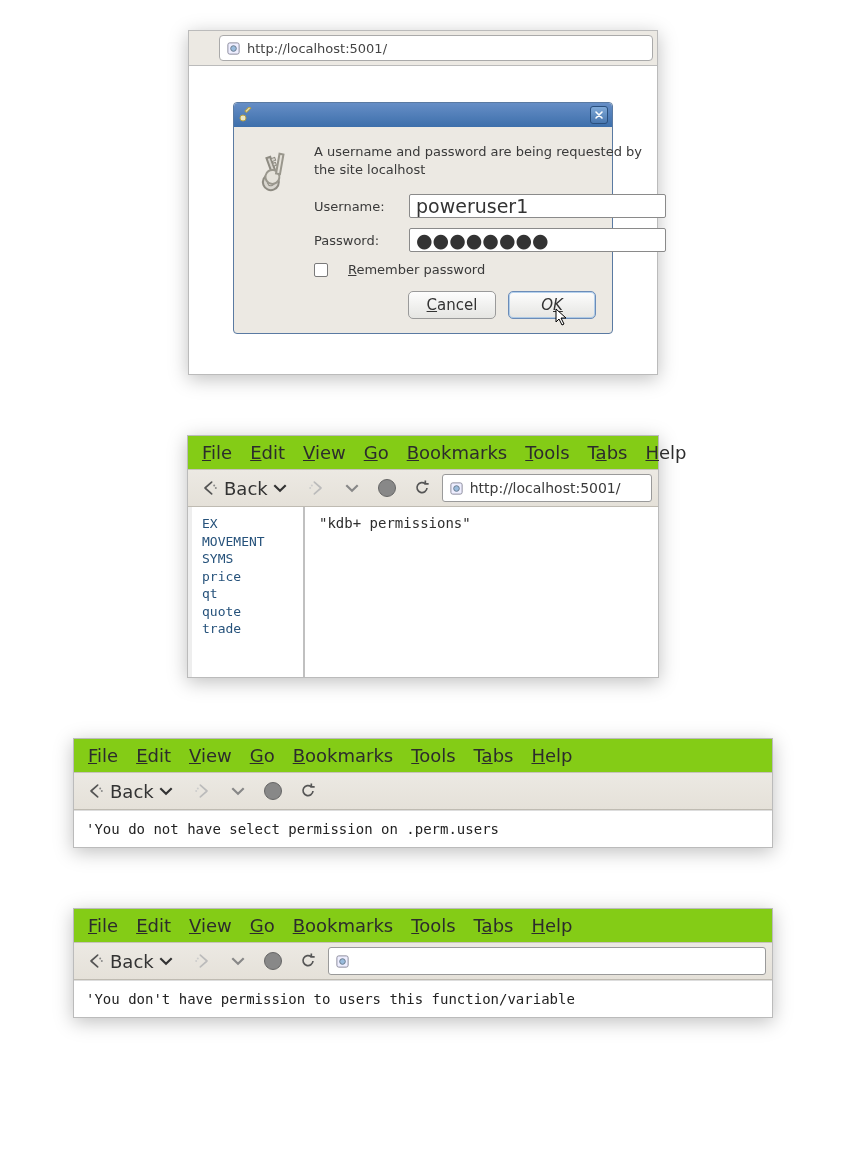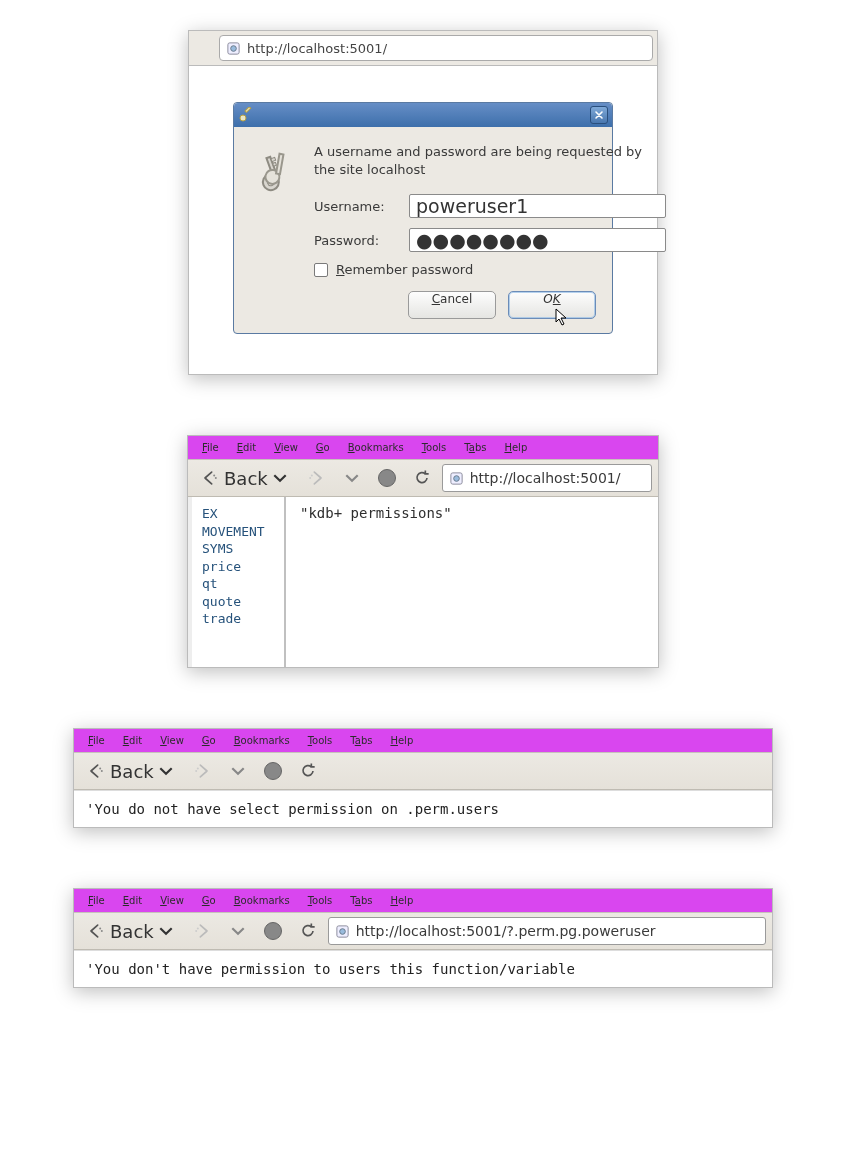--- a/index.html
+++ b/index.html
@@ -78,7 +78,7 @@
     border-radius:2px; padding:2px 6px; font-size:19px; color:#333;
     font-family:inherit;
   }
-  .remember-row { display:flex; align-items:center; gap:8px; margin-top:8px; margin-bottom:0; }
+  .remember-row { display:flex; align-items:center; gap:20px; margin-top:8px; margin-bottom:0; }
   .checkbox {
     width:14px; height:14px; border:1px solid #7a7a7a; background:#fff;
     border-radius:2px; cursor:pointer;

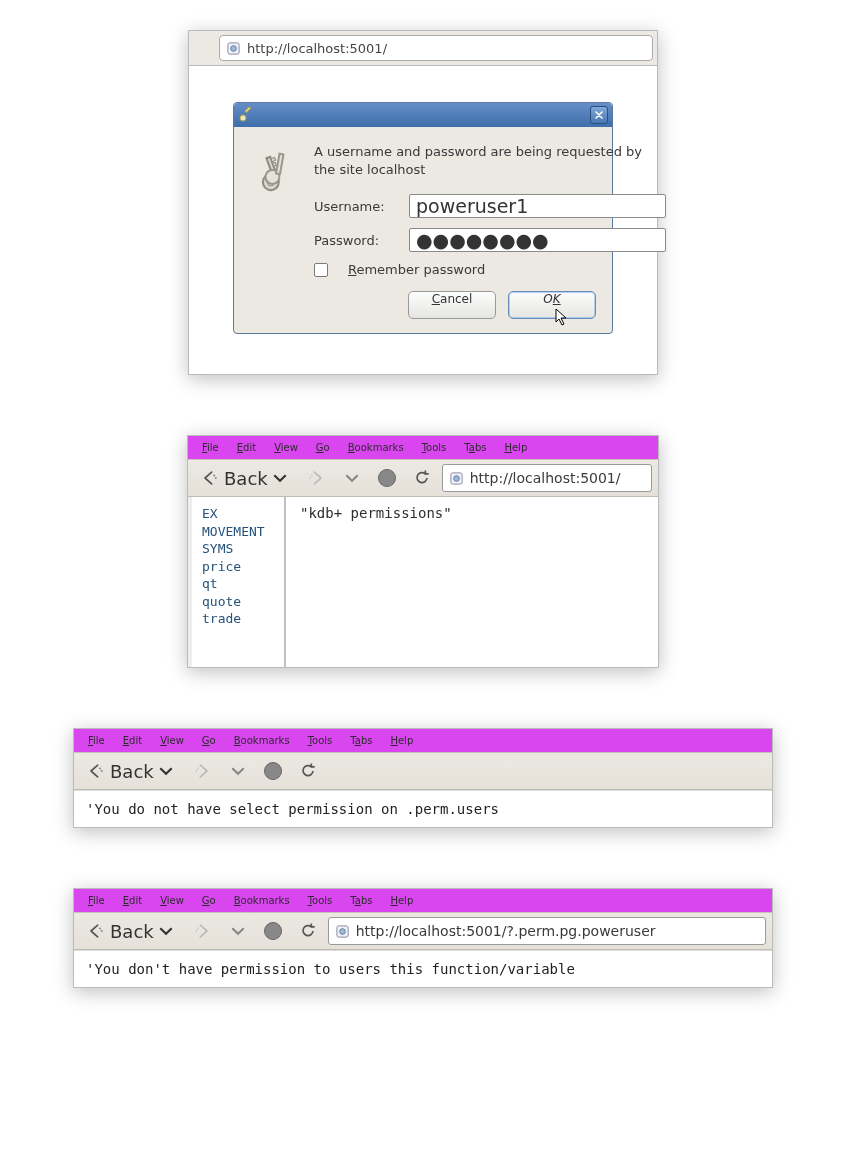--- a/index.html
+++ b/index.html
@@ -91,8 +91,8 @@
     min-width:88px; height:28px; border-radius:5px;
     border:1px solid #9a9a9a;
     background: linear-gradient(to bottom,#fdfdfd,#e5e5e2);
-    font-size:12px; color:#333; cursor:pointer;
-    display:flex; align-items:flex-start; justify-content:center;
+    font-size:15px; color:#333; cursor:pointer;
+    display:flex; align-items:center; justify-content:center;
   }
   .btn-default {
     border:1px solid #6b8cb8;

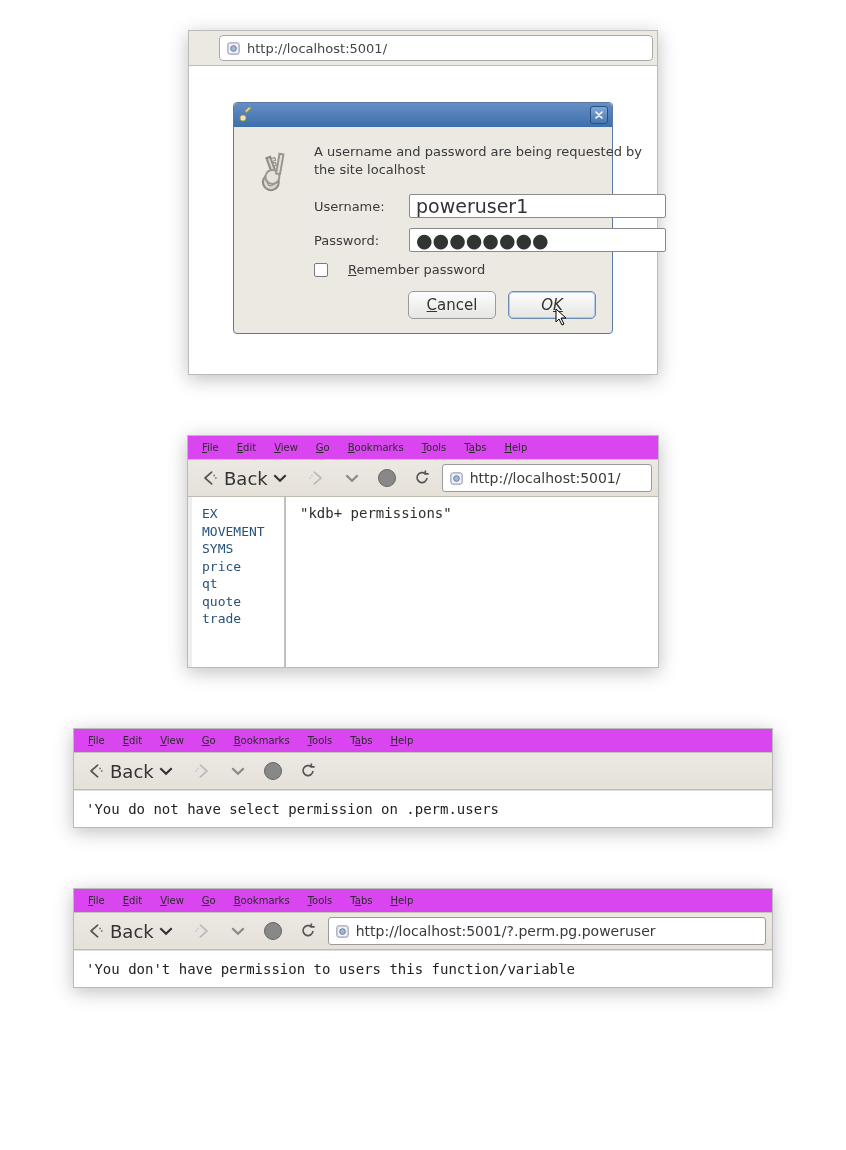--- a/index.html
+++ b/index.html
@@ -107,8 +107,8 @@
   
   .menubar {
     display:flex; gap:2px; align-items:center;
-    background:#d946ef; border-bottom:1px solid #c7c3bb;
-    padding: 4px 6px; font-size:10px; color:#2c2c2c;text-align:center;
+    background:#84cc16; border-bottom:1px solid #c7c3bb;
+    padding: 4px 6px; font-size:18px; color:#2c2c2c;text-align:center;
   }
   .menu-item { padding:2px 8px; cursor:pointer; border-radius:2px; }
 

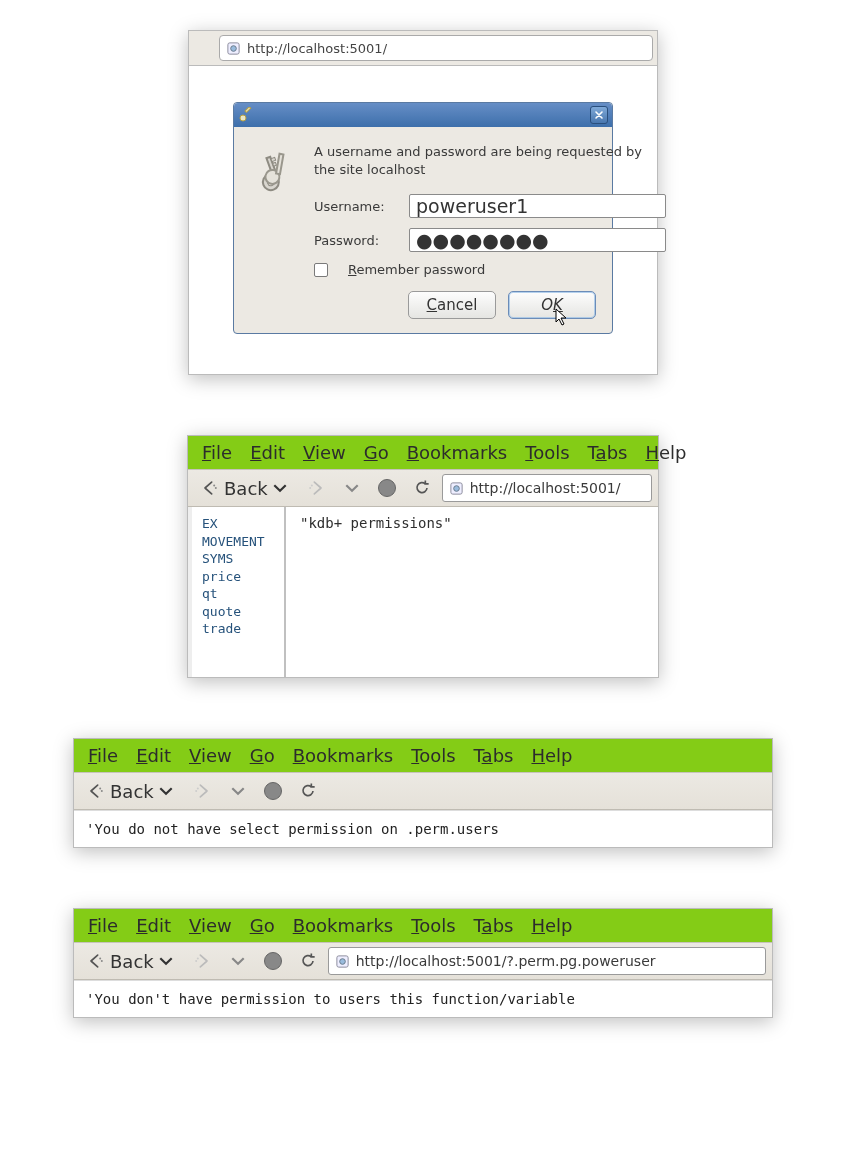--- a/index.html
+++ b/index.html
@@ -137,7 +137,7 @@
   .block2 { width:472px; }
   .content2 { display:flex; min-height:170px; }
   .sidebar {
-    width:98px; border-right:2px solid #c0c0c0; background:#fff;
+    width:117px; border-right:2px solid #c0c0c0; background:#fff;
     padding:8px 10px; font-family: "DejaVu Sans Mono","Liberation Mono",monospace;
     font-size:13px; line-height:1.35;
     border-left:4px solid #eee;

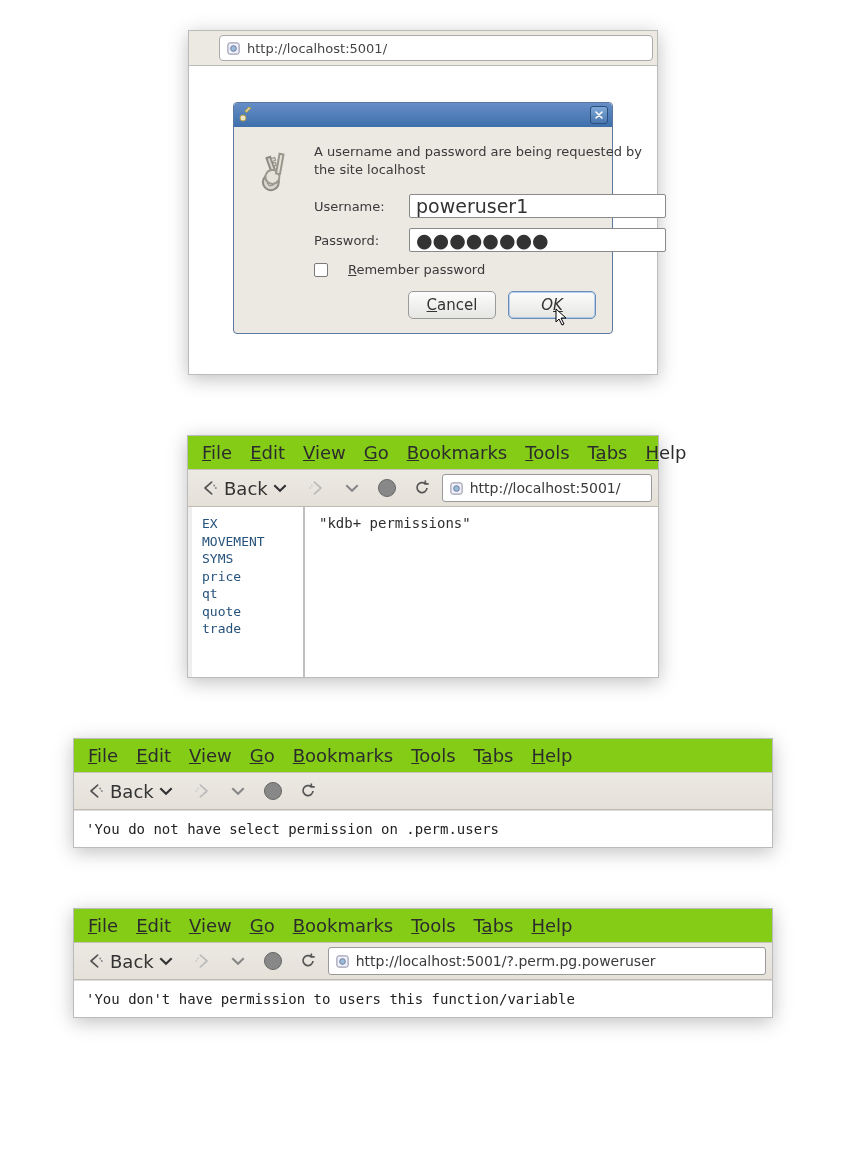--- a/index.html
+++ b/index.html
@@ -411,7 +411,6 @@
             <circle cx="8" cy="8" r="3" fill="#9bd" stroke="#678"></circle>
           </svg>
       </span>
-      <span>http://localhost:5001/?.perm.pg.poweruser</span>
     </div>
   </div>
   <div class="content-line">'You don't have permission to users this function/variable</div>

